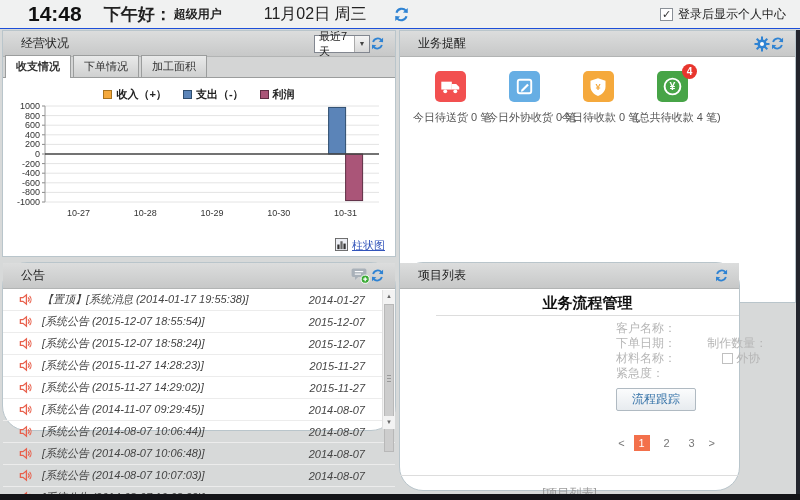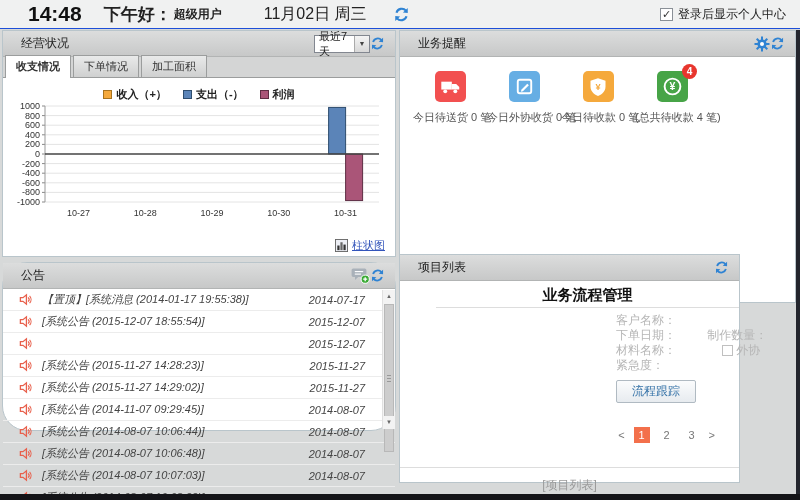--- a/index.html
+++ b/index.html
@@ -71,7 +71,7 @@
   .legend-item .swatch { width:9px; height:9px; border:1px solid #555; display:inline-block; }
   .chart-svg { margin-left:2px; }
   .chart-link {
-    position:absolute; right:10px; bottom:4px; display:flex; align-items:center; gap:4px;
+    position:absolute; right:10px; bottom:4px; display:flex; align-items:flex-start; gap:4px;
     font-size:11px; color:var(--link); text-decoration:underline; cursor:pointer;
   }
   

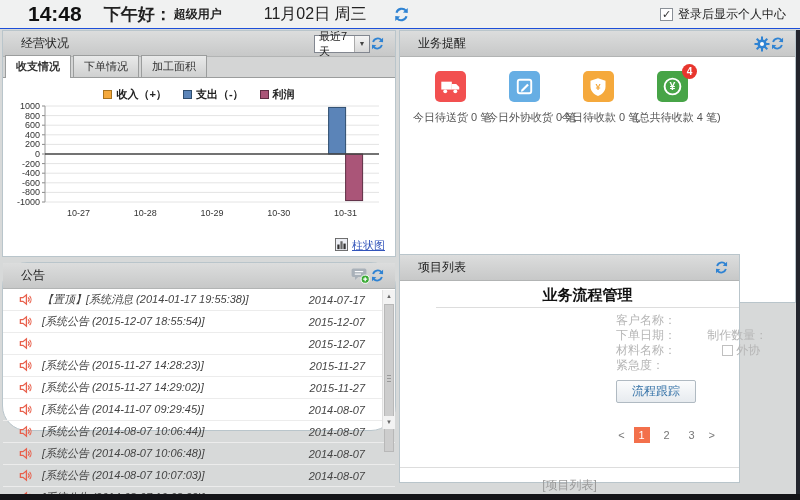--- a/index.html
+++ b/index.html
@@ -486,7 +486,7 @@
   </div>
 </div>
 
-<div class="panel" style="left:399px; top:254px; width:341px; height:229px;">
+<div class="panel" style="left:399px; top:262px; width:341px; height:229px;border-radius:24px;">
   <div class="panel-header">
     <span>项目列表</span>
     <span class="hdr-right">

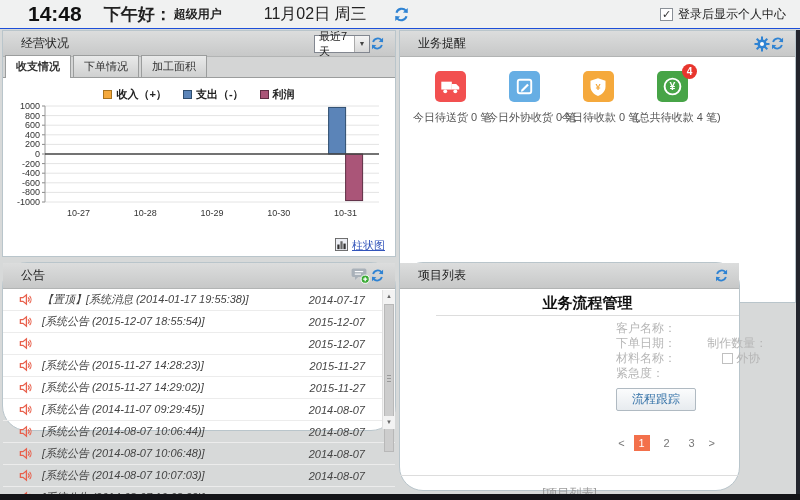--- a/index.html
+++ b/index.html
@@ -369,7 +369,7 @@
           </svg>
     </span>
     <span class="a-text">【置顶】[系统消息 (2014-01-17 19:55:38)]</span>
-    <span class="a-date">2014-07-17</span>
+    <span class="a-date">2014-01-27</span>
   </div>
 
   <div class="announce-row">

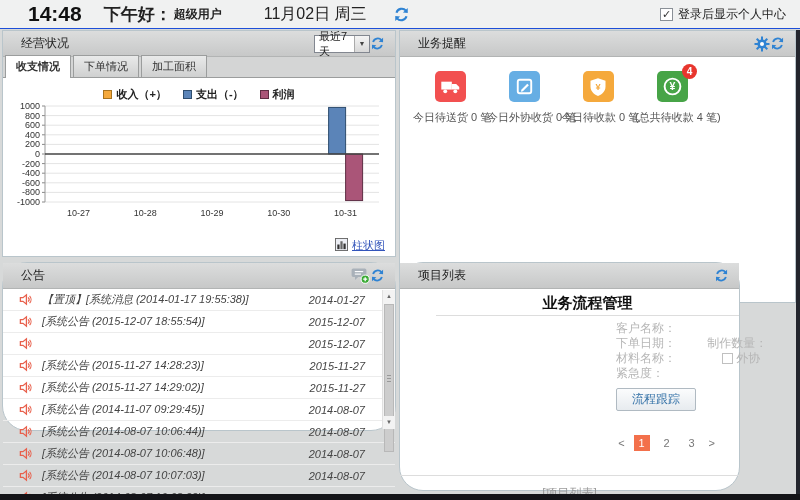--- a/index.html
+++ b/index.html
@@ -392,6 +392,7 @@
             <path d="M11.4 3 a5.9 5.9 0 0 1 0 8" fill="none" stroke="currentColor" stroke-width="1.2"></path>
           </svg>
     </span>
+    <span class="a-text">[系统公告 (2015-12-07 18:58:24)]</span>
     <span class="a-date">2015-12-07</span>
   </div>
 

